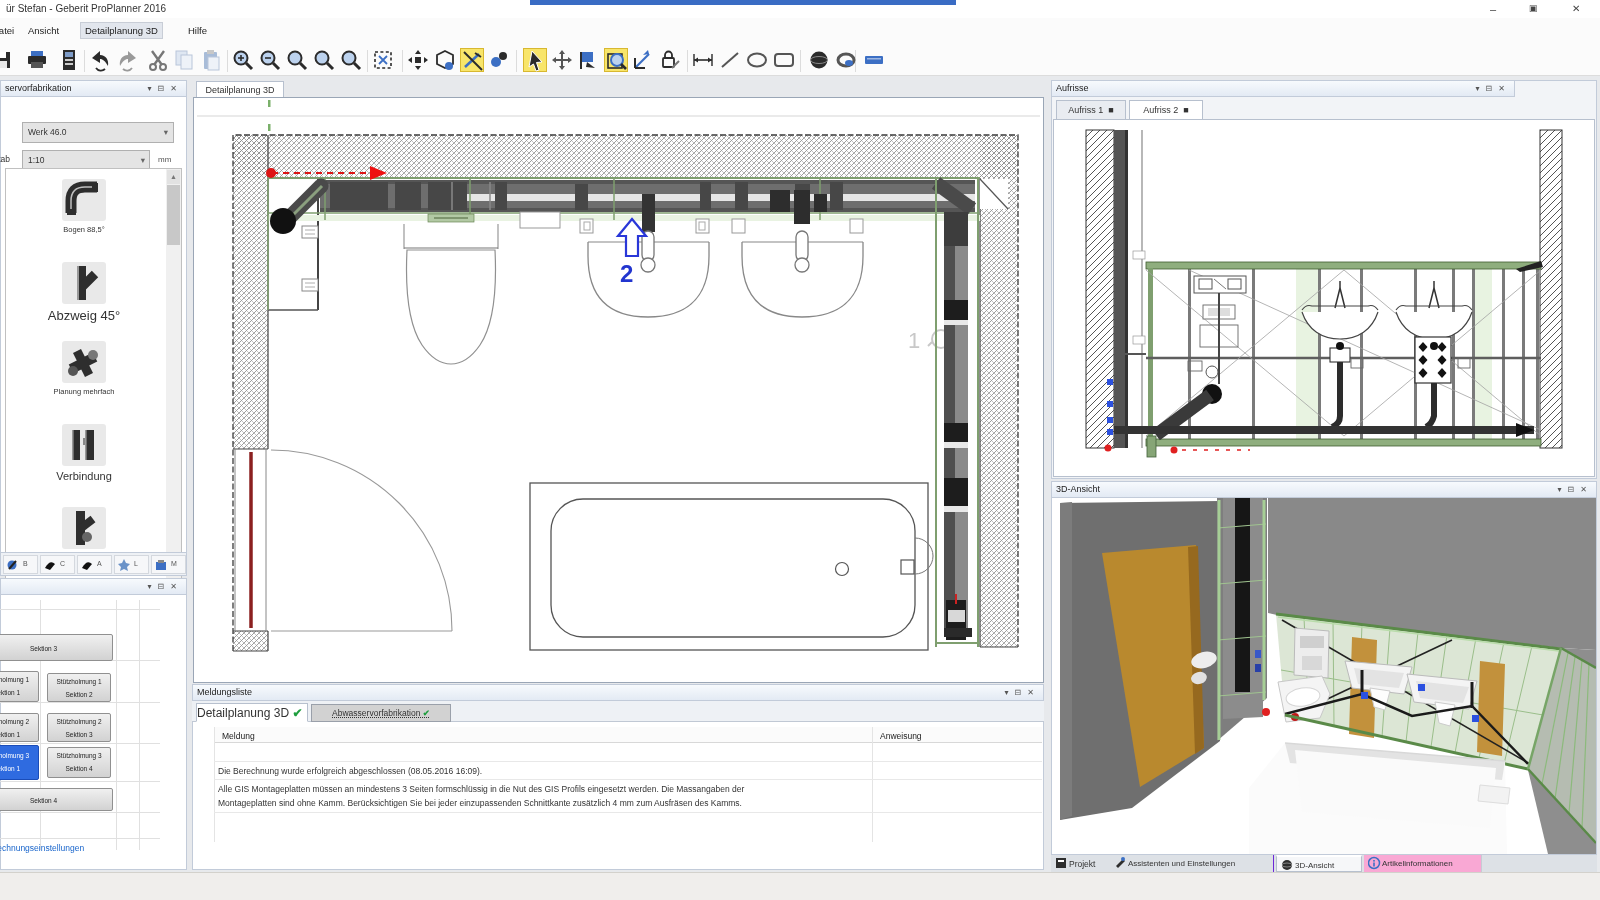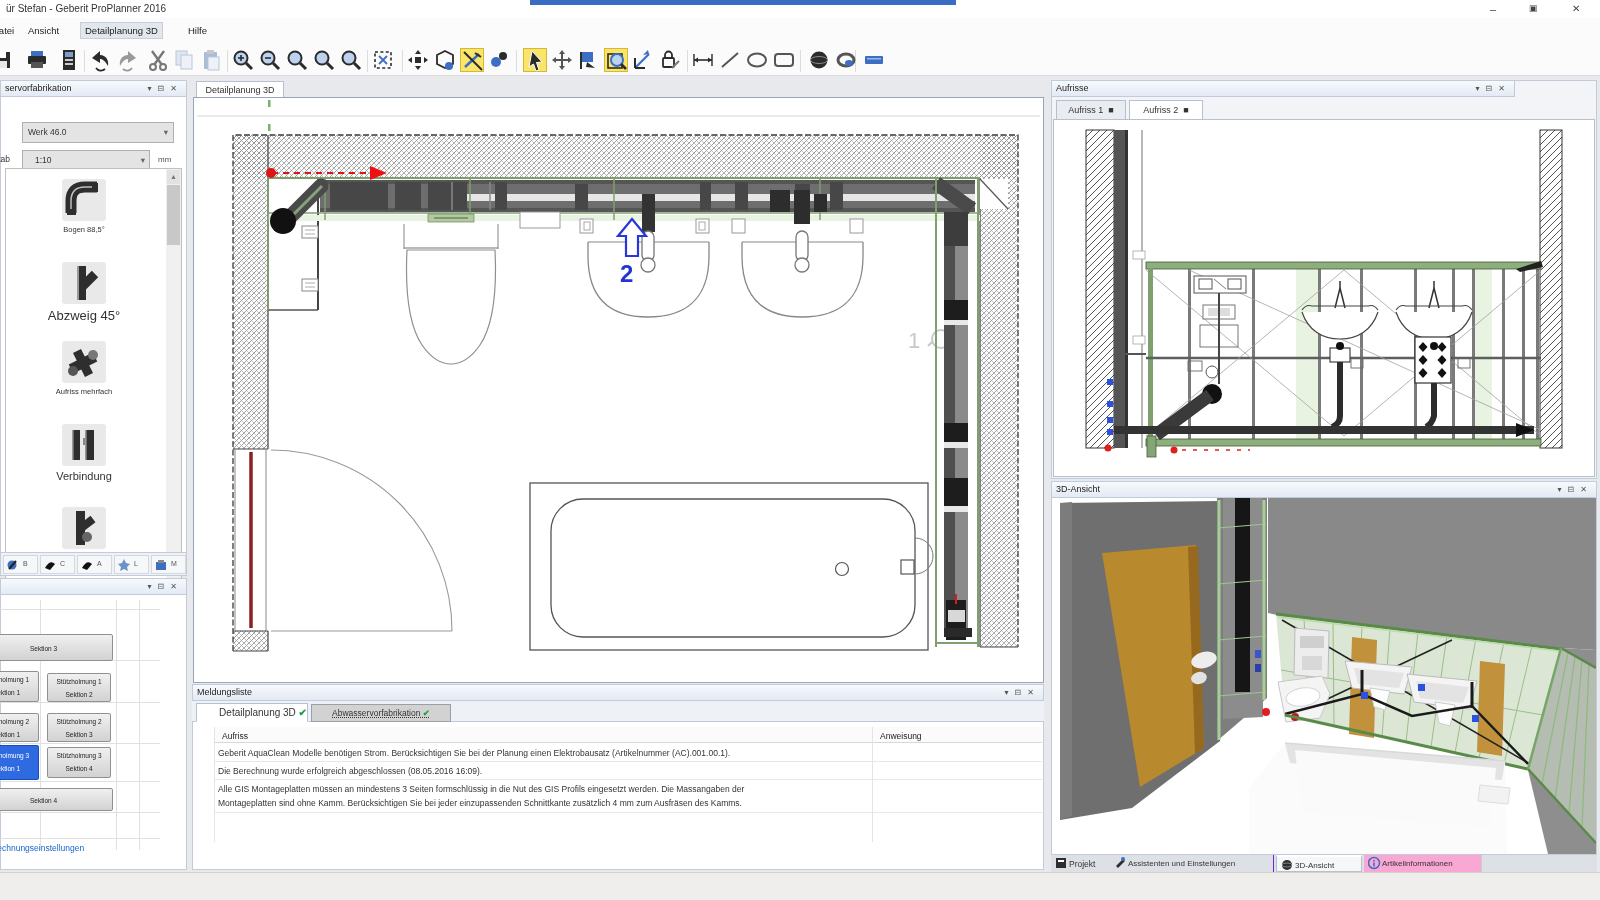--- a/index.html
+++ b/index.html
@@ -180,7 +180,7 @@
 <div id="leftpanel" class="abs" style="left:0;top:97px;width:187px;height:479px">
       <div class="abs" style="left:22px;top:25px;width:152px;height:21px;background:#e4e4e4;border:1px solid #b0b0b0;font-size:8.5px;color:#333;line-height:19px;padding-left:5px">Werk 46.0<span style="float:right;margin-right:5px;color:#666">▾</span></div>
       <div class="abs" style="left:-6px;top:57px;font-size:8.5px;color:#333">stab</div>
-      <div class="abs" style="left:22px;top:53px;width:128px;height:20px;background:#e4e4e4;border:1px solid #b0b0b0;font-size:8.5px;color:#333;line-height:18px;padding-left:12px">1:10<span style="float:right;margin-right:4px;color:#666">▾</span></div>
+      <div class="abs" style="left:22px;top:53px;width:128px;height:20px;background:#e4e4e4;border:1px solid #b0b0b0;font-size:8.5px;color:#333;line-height:18px;padding-left:5px">1:10<span style="float:right;margin-right:4px;color:#666">▾</span></div>
       <div class="abs" style="left:158px;top:58px;width:16px;height:8px;color:#555;font-size:8px">mm</div>
       <div class="abs" style="left:5px;top:71px;width:177px;height:455px;background:#fff;border:1px solid #c0c0c0"></div>
       <div class="abs" style="left:166px;top:72px;width:15px;height:453px;background:#f0f0f0"></div>

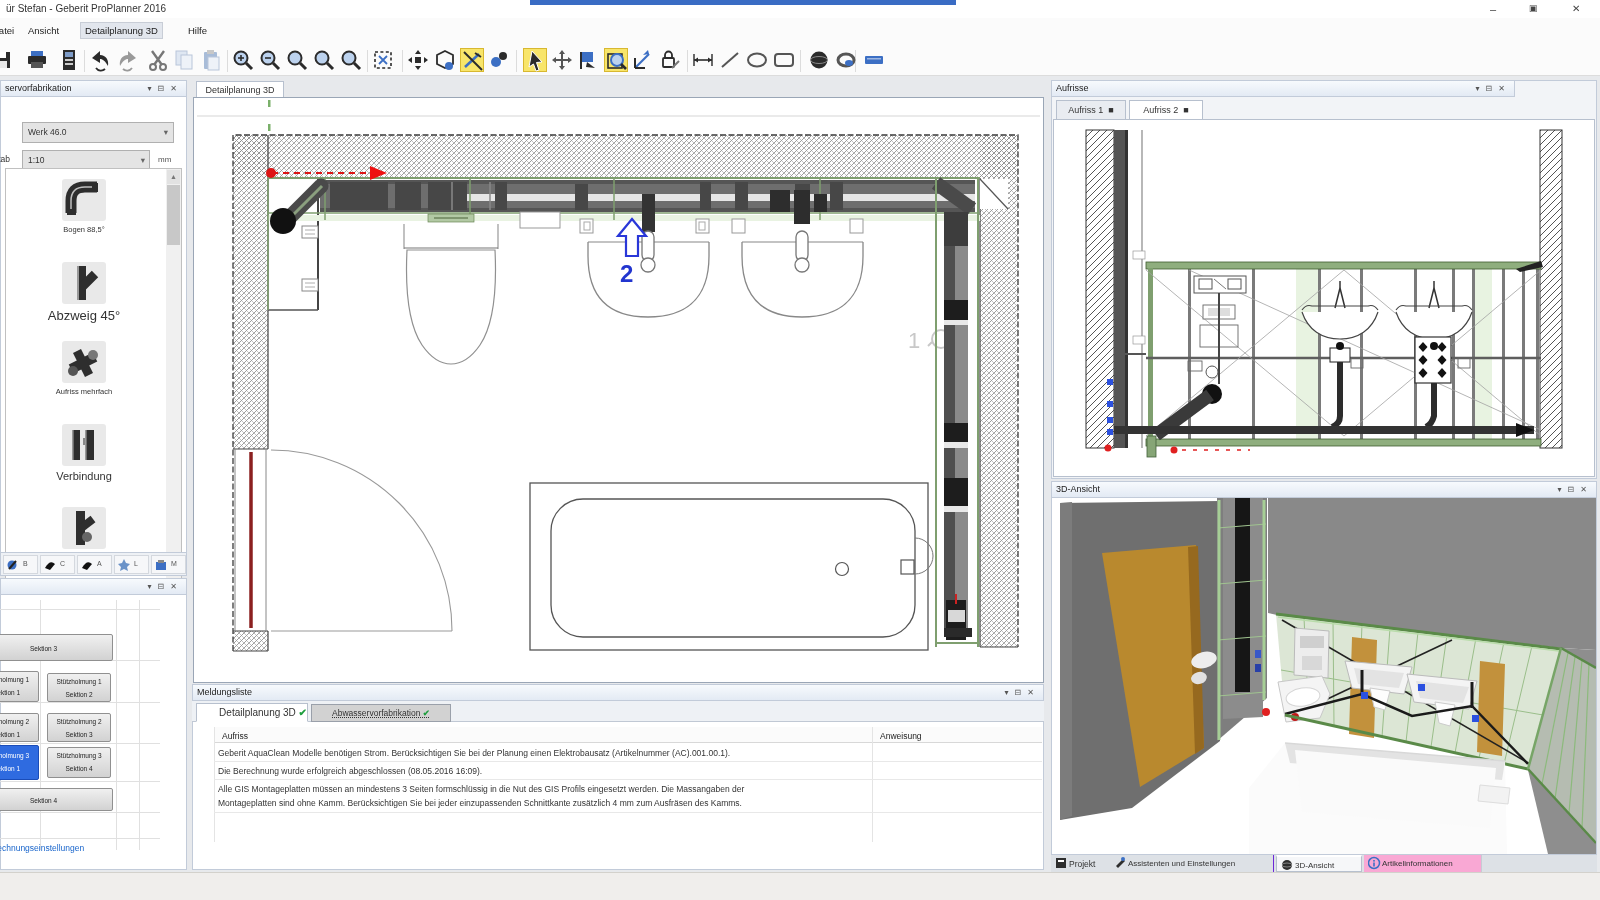--- a/index.html
+++ b/index.html
@@ -206,7 +206,7 @@
           <circle cx="30" cy="14" r="5" fill="#777"></circle>
           <circle cx="10" cy="30" r="5" fill="#555"></circle>
         </svg></div>
-      <div class="abs" style="left:10px;top:290px;width:148px;text-align:center;font-size:7.5px;color:#333">Aufriss mehrfach</div>
+      <div class="abs" style="left:10px;top:290px;width:148px;text-align:center;font-size:7.5px;color:#333">Planung mehrfach</div>
       <div class="abs" style="left:62px;top:327px;width:44px;height:42px;background:#e9e9e9;border-radius:3px"><svg width="44" height="42" viewBox="0 0 42 42">
           <rect x="9" y="6" width="8" height="30" fill="#2e2e2e"></rect>
           <rect x="22" y="6" width="9" height="30" fill="#2e2e2e"></rect>

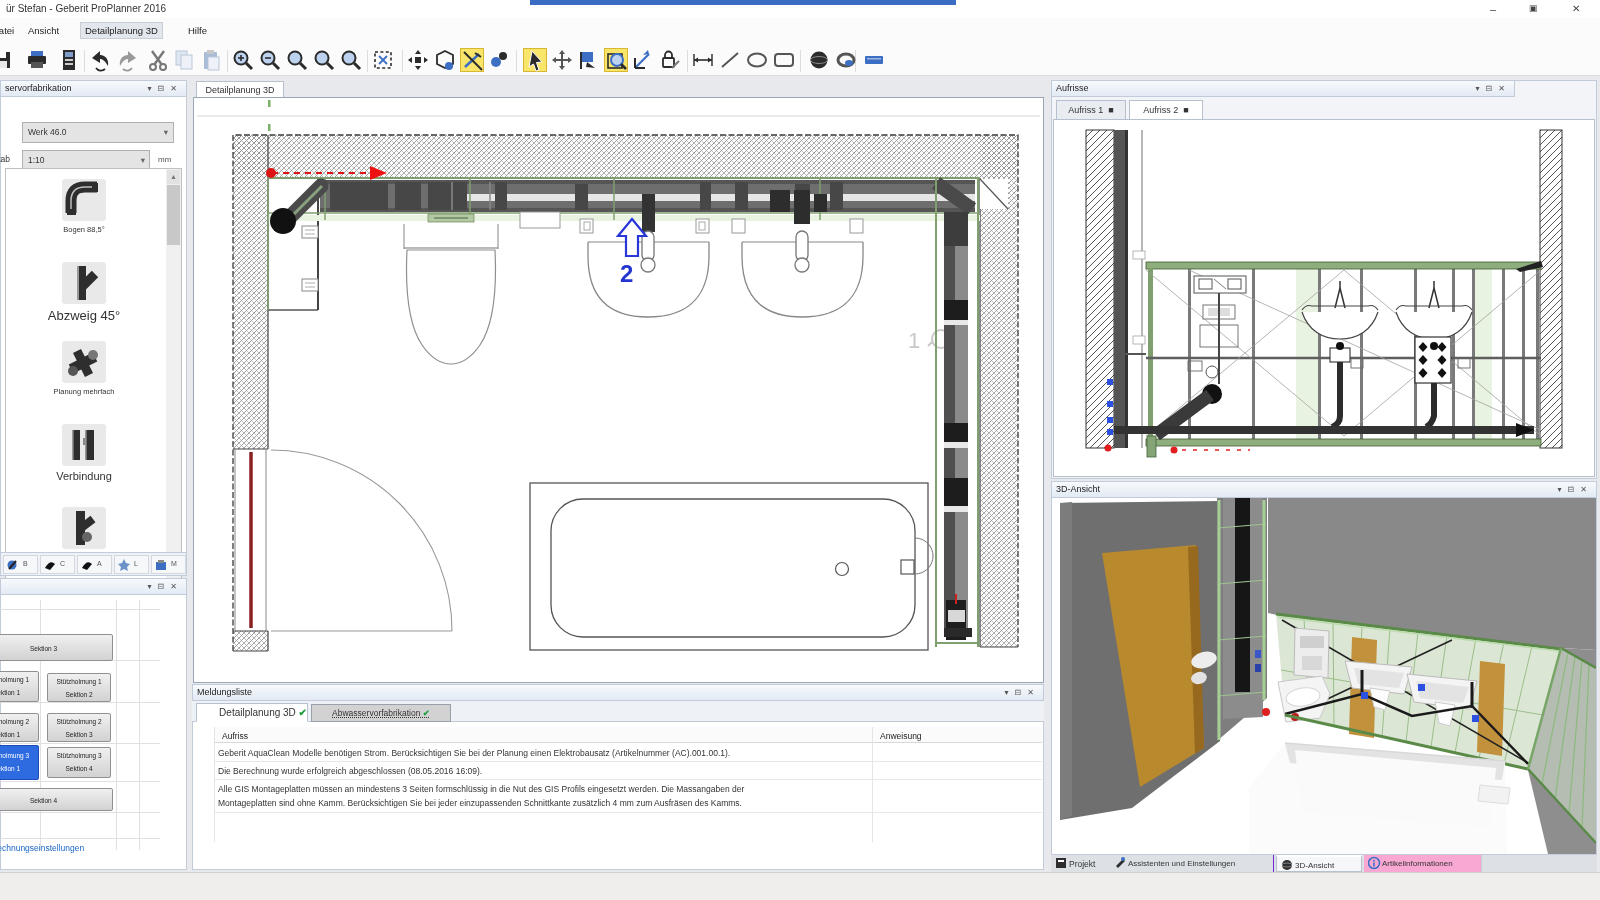--- a/index.html
+++ b/index.html
@@ -425,7 +425,7 @@
 <div class="abs ptitle" style="left:192px;top:684px;width:852px;height:17px">Meldungsliste<span class="pbtns">▾⊟✕</span></div>
 <div id="meldung" class="abs" style="left:192px;top:701px;width:852px;height:169px">
       <div class="abs" style="left:0;top:0;width:852px;height:21px;background:#eef1f5;border-bottom:1px solid #c0c8d4"></div>
-      <div class="abs" style="left:4px;top:2px;width:112px;height:19px;background:#fff;border:1px solid #b7c0ce;border-bottom:1px solid #fff;font-size:10px;color:#333;text-align:right;line-height:18px">Detailplanung 3D <span style="color:#1e9e3e;font-weight:bold">✔</span></div>
+      <div class="abs" style="left:4px;top:2px;width:112px;height:19px;background:#fff;border:1px solid #b7c0ce;border-bottom:1px solid #fff;font-size:12px;color:#333;text-align:left;line-height:18px">Detailplanung 3D <span style="color:#1e9e3e;font-weight:bold">✔</span></div>
       <div class="abs" style="left:119px;top:3px;width:140px;height:18px;background:#d2d2d2;border:1px solid #9aa0aa;font-size:8.5px;color:#333;text-align:center;line-height:17px;text-decoration:underline dotted">Abwasservorfabrikation <span style="color:#1e9e3e;font-weight:bold">✔</span></div>
       <div class="abs" style="left:22px;top:26px;width:828px;height:16px;background:#fbfbfb;border-bottom:1px solid #d8d8d8"></div>
       <div class="abs" style="left:22px;top:26px;width:1px;height:115px;background:#e4e4e4"></div>

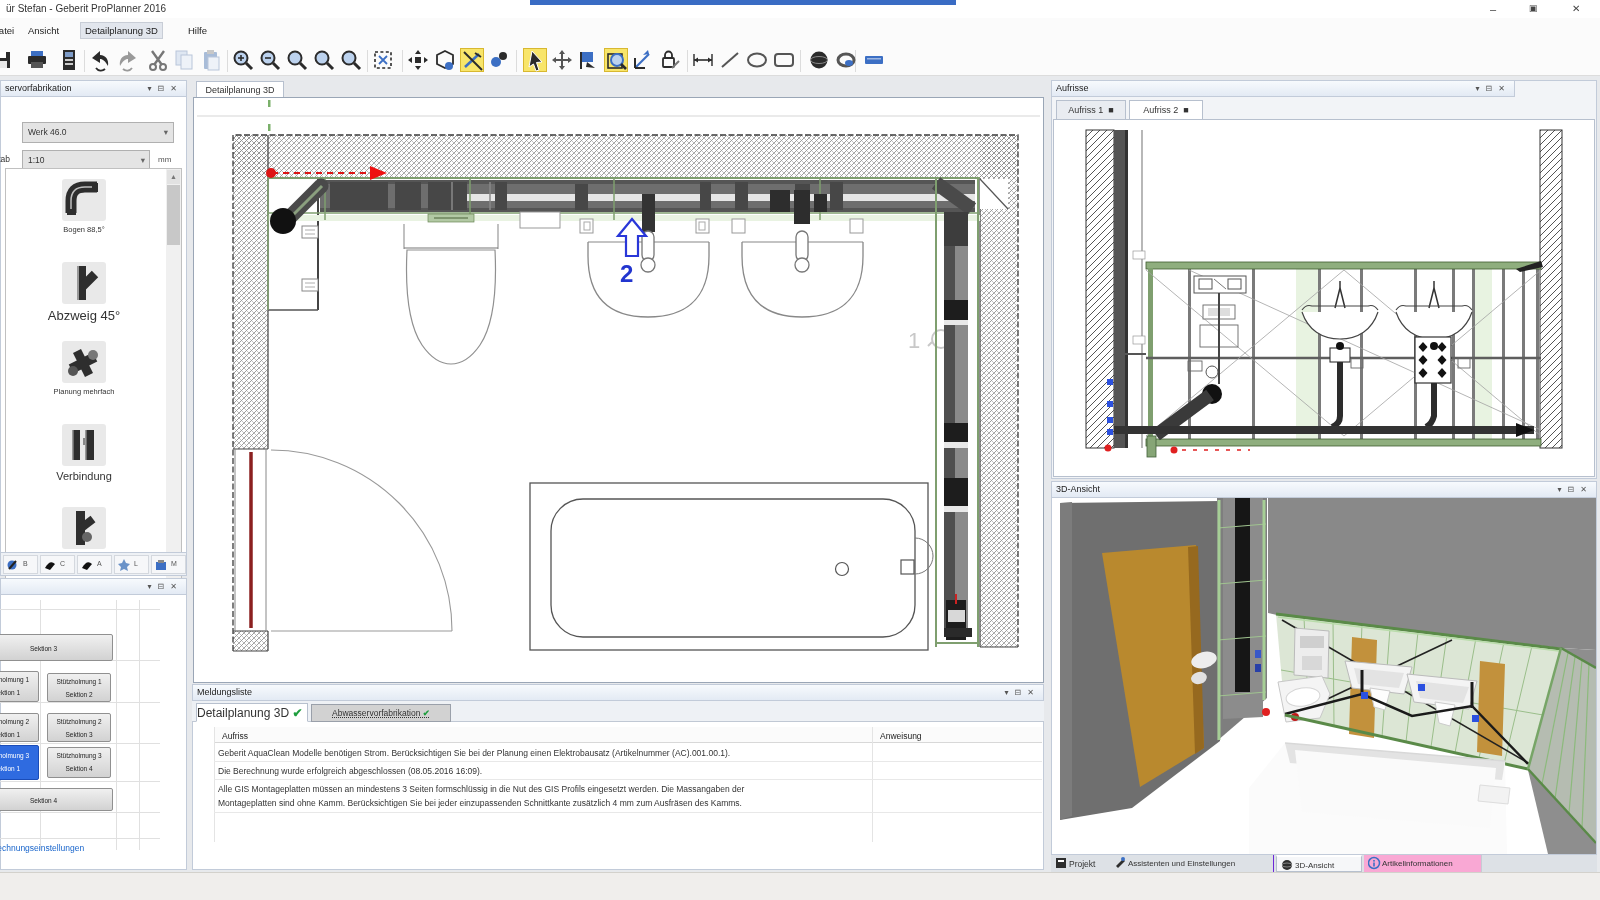--- a/index.html
+++ b/index.html
@@ -430,7 +430,7 @@
       <div class="abs" style="left:22px;top:26px;width:828px;height:16px;background:#fbfbfb;border-bottom:1px solid #d8d8d8"></div>
       <div class="abs" style="left:22px;top:26px;width:1px;height:115px;background:#e4e4e4"></div>
       <div class="abs" style="left:680px;top:26px;width:1px;height:115px;background:#e4e4e4"></div>
-      <div class="abs" style="left:30px;top:30px;font-size:8.5px;color:#222">Aufriss</div>
+      <div class="abs" style="left:30px;top:30px;font-size:8.5px;color:#222">Meldung</div>
       <div class="abs" style="left:688px;top:30px;font-size:8.5px;color:#222">Anweisung</div>
       <div class="abs" style="left:26px;top:45px;width:650px;font-size:8.5px;color:#333;line-height:14px">Geberit AquaClean Modelle benötigen Strom. Berücksichtigen Sie bei der Planung einen Elektrobausatz (Artikelnummer (AC).001.00.1).</div>
       <div class="abs" style="left:22px;top:60px;width:828px;height:1px;background:#e8e8e8"></div>

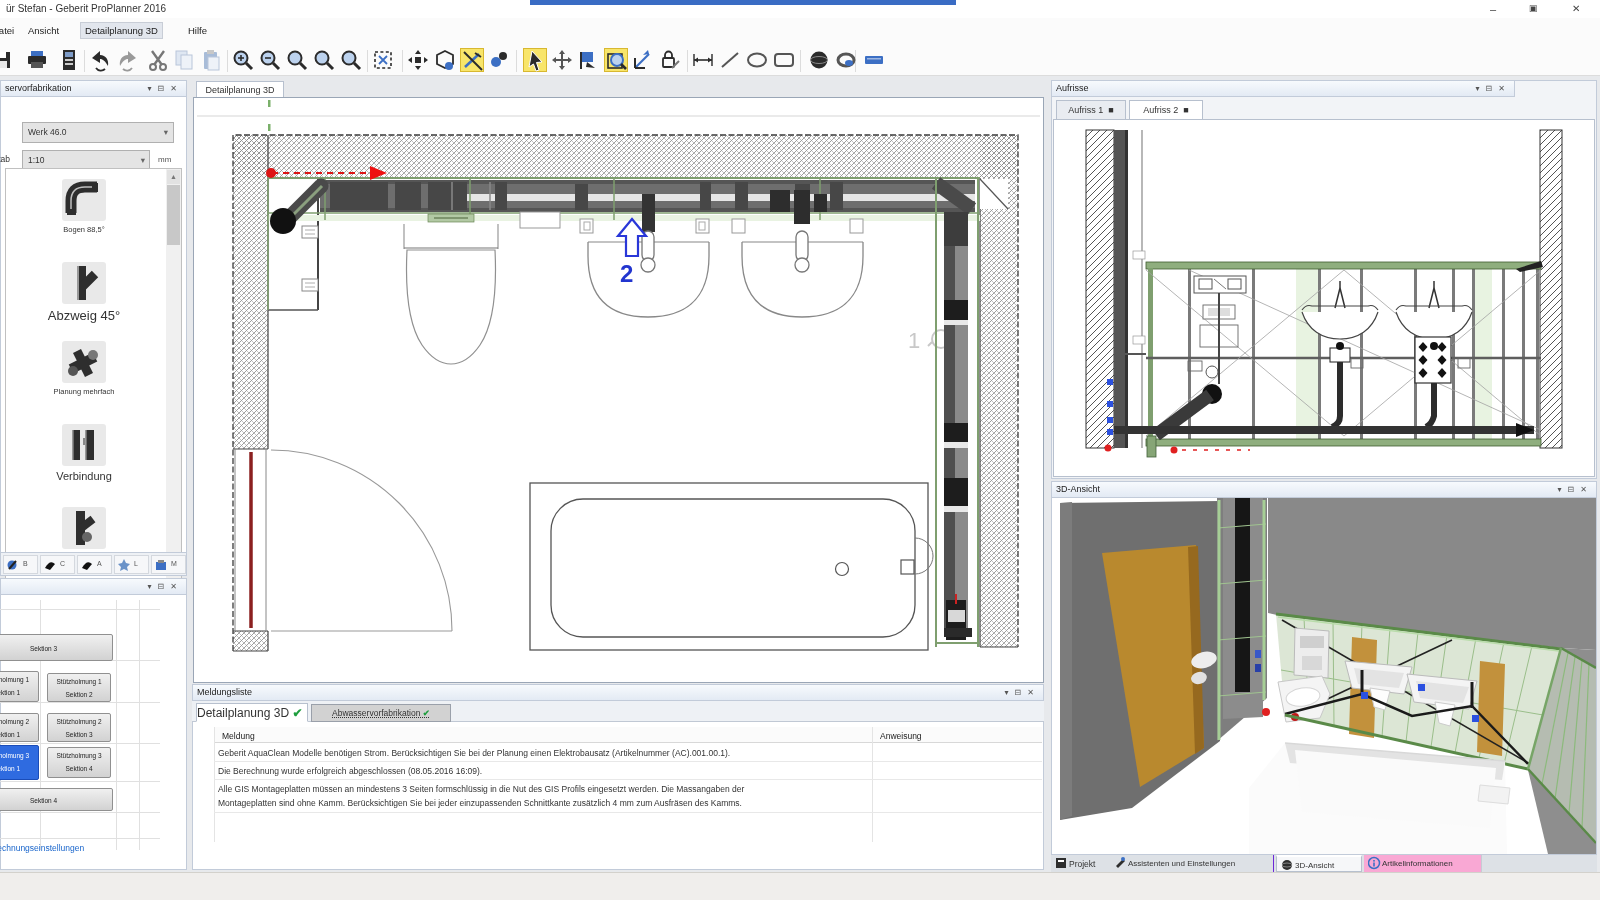--- a/index.html
+++ b/index.html
@@ -432,7 +432,6 @@
       <div class="abs" style="left:680px;top:26px;width:1px;height:115px;background:#e4e4e4"></div>
       <div class="abs" style="left:30px;top:30px;font-size:8.5px;color:#222">Meldung</div>
       <div class="abs" style="left:688px;top:30px;font-size:8.5px;color:#222">Anweisung</div>
-      <div class="abs" style="left:26px;top:45px;width:650px;font-size:8.5px;color:#333;line-height:14px">Geberit AquaClean Modelle benötigen Strom. Berücksichtigen Sie bei der Planung einen Elektrobausatz (Artikelnummer (AC).001.00.1).</div>
       <div class="abs" style="left:22px;top:60px;width:828px;height:1px;background:#e8e8e8"></div>
       <div class="abs" style="left:26px;top:63px;width:650px;font-size:8.5px;color:#333;line-height:14px">Die Berechnung wurde erfolgreich abgeschlossen (08.05.2016 16:09).</div>
       <div class="abs" style="left:22px;top:78px;width:828px;height:1px;background:#e8e8e8"></div>

